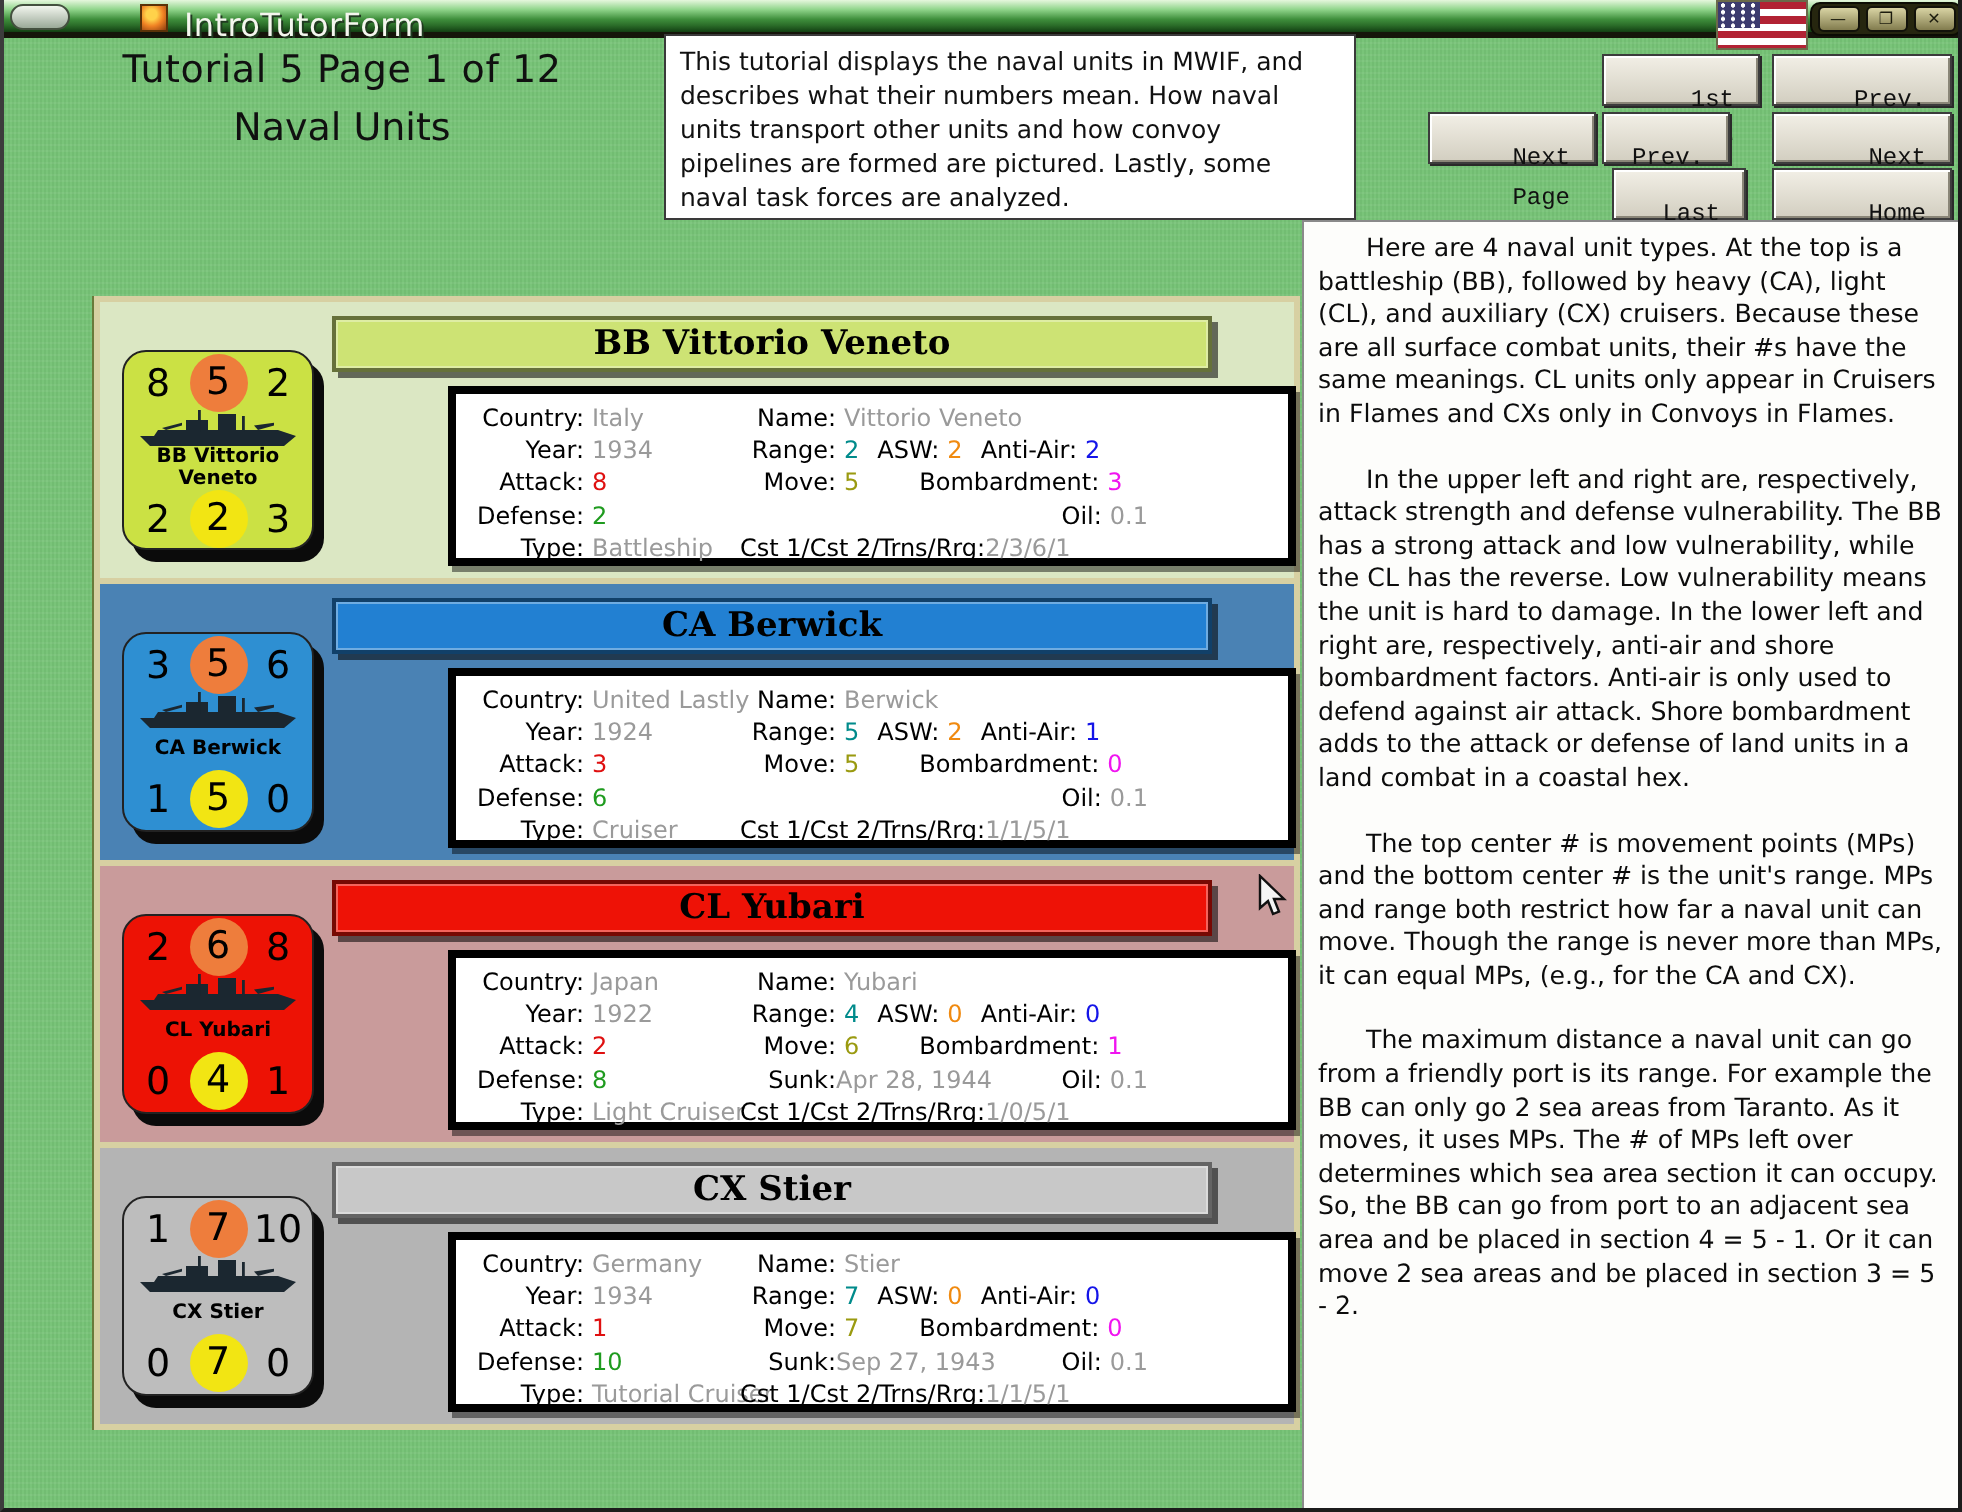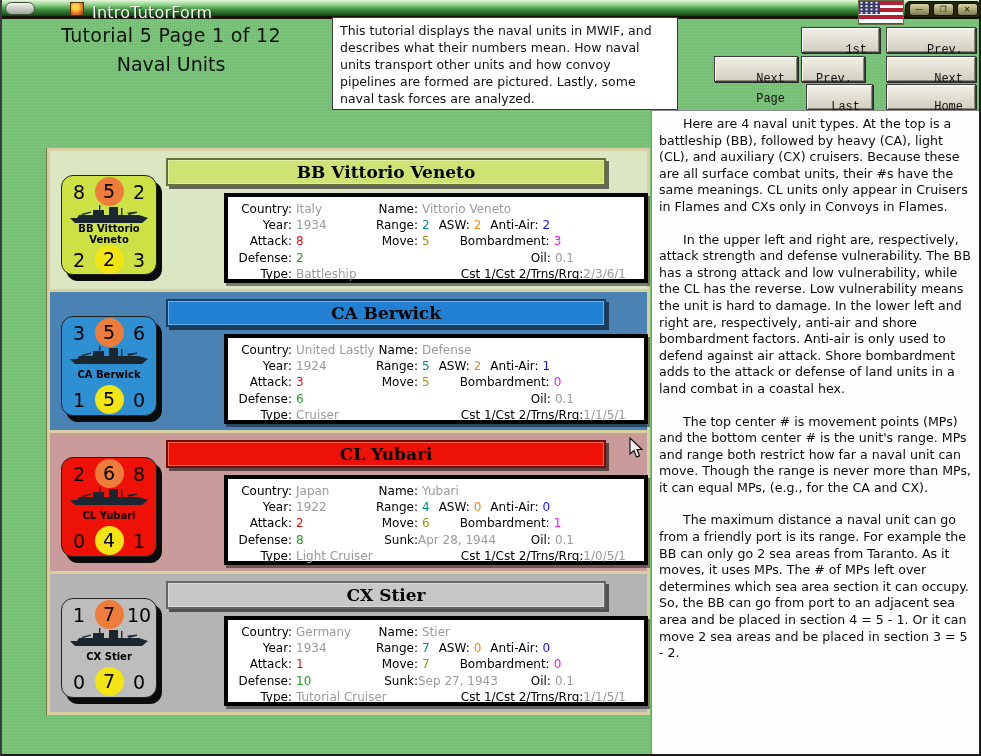--- a/index.html
+++ b/index.html
@@ -72,7 +72,7 @@
   .g28{margin-left:30px;}
   .oilrow .oil{margin-left:auto;margin-right:62px;}
   .oil .lab2{margin-right:4px;}
-  .costrow{justify-content:flex-end;margin-right:10px;}
+  .costrow{margin-right:10px;}
   .sunklab{margin-right:0;}
   .gray{color:#9a9a9a;} .red{color:#df1010;} .green{color:#1f9b1f;} .teal{color:#008b8b;}
   .orange{color:#f08a10;} .blue{color:#1414e8;} .olive{color:#9a9a10;} .magenta{color:#f014f0;}

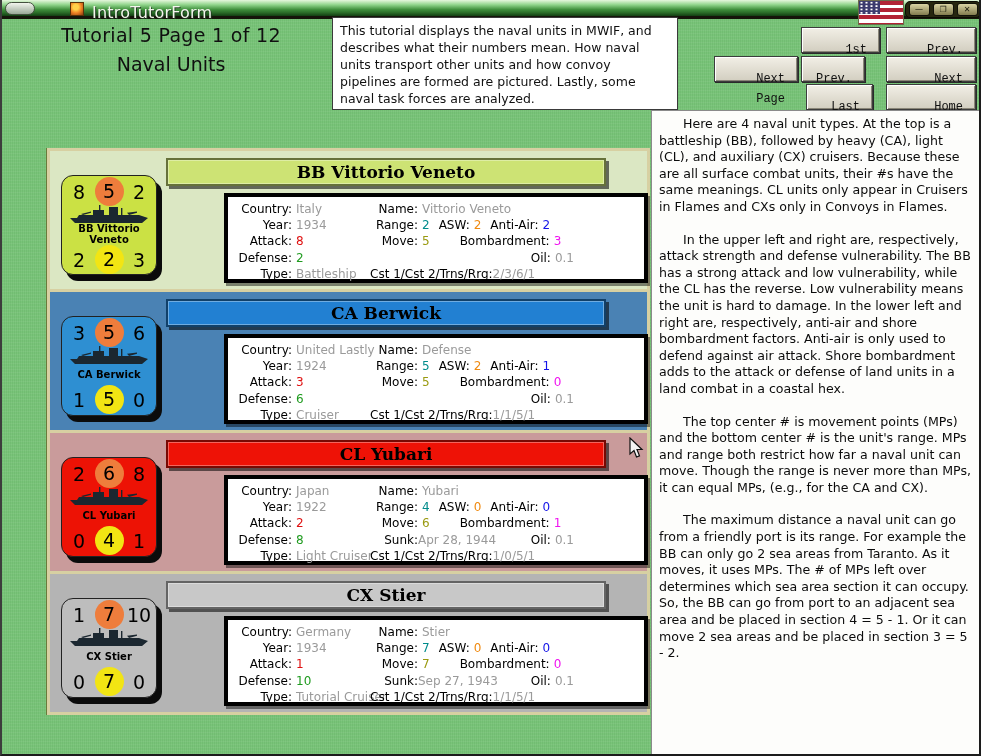--- a/index.html
+++ b/index.html
@@ -251,7 +251,7 @@
             </span>
         <span class="rcol">
               <span class="rlab w48">Name:</span>
-              <span class="gray">Defense</span>
+              <span class="gray">Berwick</span>
             </span>
       </div>
       <div class="drow">

